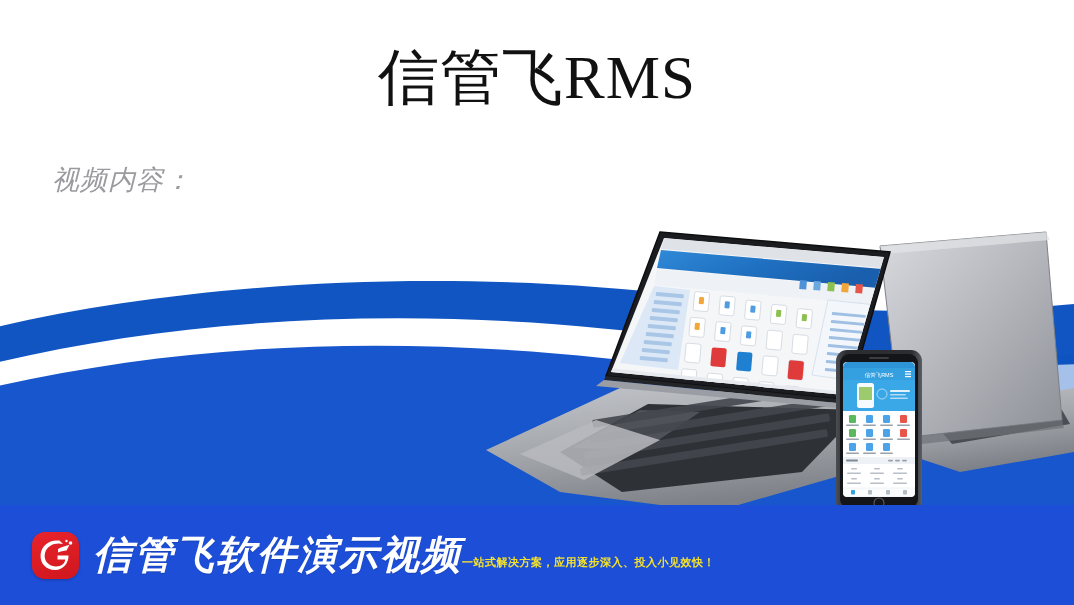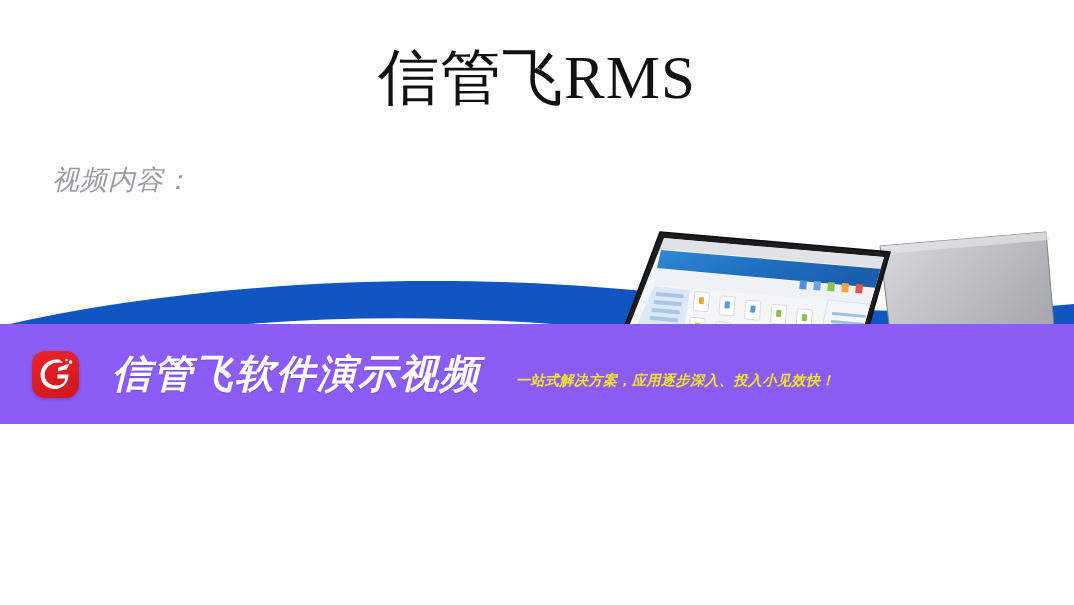--- a/index.html
+++ b/index.html
@@ -11,7 +11,7 @@
   }
   #slide {
     position: relative;
-    width: 1074px; height: 424px;
+    width: 1074px; height: 605px;
     background: #ffffff;
     overflow: hidden;
   }

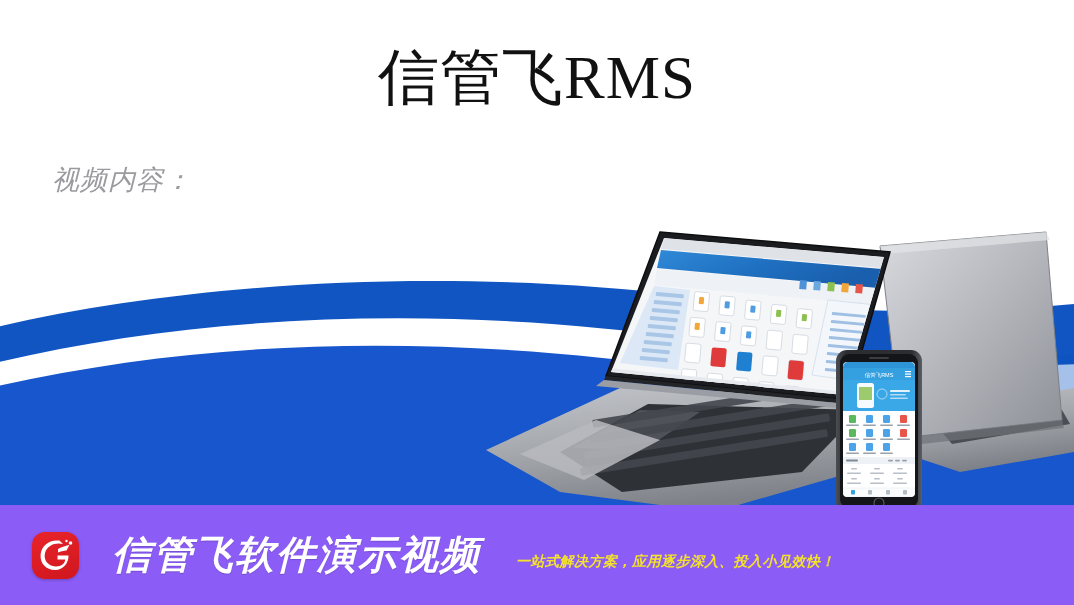--- a/index.html
+++ b/index.html
@@ -377,7 +377,7 @@
     </svg>
   </div>
 
-  <div id="banner" style="background: #8b5cf6; gap: 19px;">
+  <div id="banner" style="background: #1d4ed8;">
     <div class="logo-mark">
       <svg width="47" height="47" viewBox="0 0 47 47" xmlns="http://www.w3.org/2000/svg">
         <path d="M31 12 C24 10 15 13 13 21 C11.2 28 16 34 23.5 34.5 C29 34.8 33 31.5 33.2 27.5 L25.5 27.5 L25.5 23.5 L36.5 23.5 C36.8 30.5 31.5 38 23 38 C14 38 8 31.5 8.6 22.8 C9.3 13.2 18 7.2 27.5 8.6 Z" fill="#ffffff"></path>

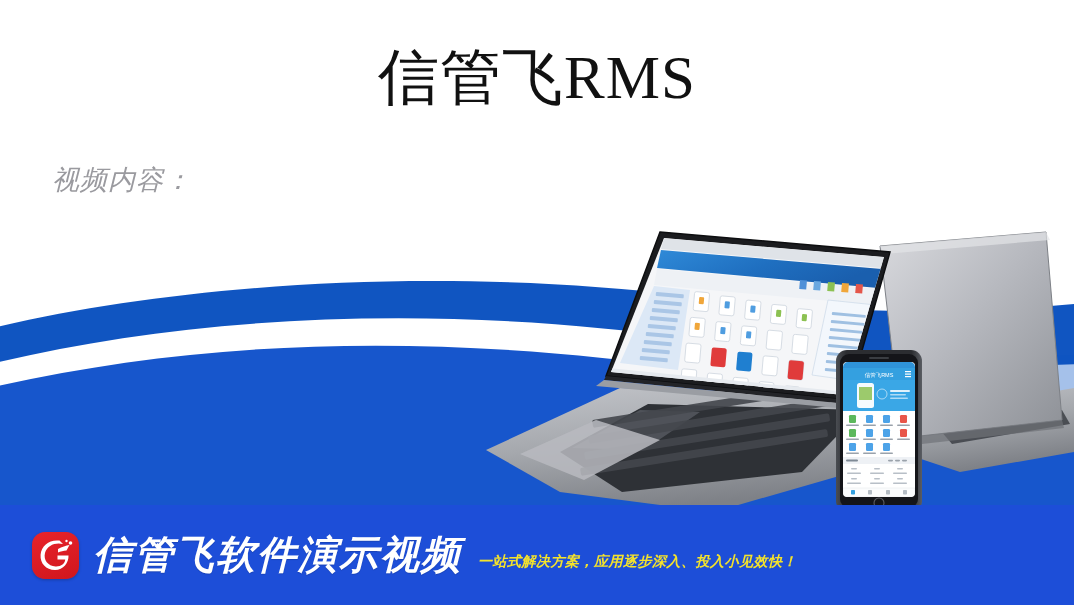--- a/index.html
+++ b/index.html
@@ -78,12 +78,11 @@
     text-shadow: 0 1px 1px rgba(0,0,0,.15);
   }
   #banner-tagline {
-    margin-left: 16px;
+    margin-left: 0;
     margin-top: 14px;
     color: #f5e32b;
-    font-size: 14px;
+    font-size: 11px;
     font-weight: bold;
-    font-style: italic;
     letter-spacing: .5px;
     white-space: nowrap;
   }

